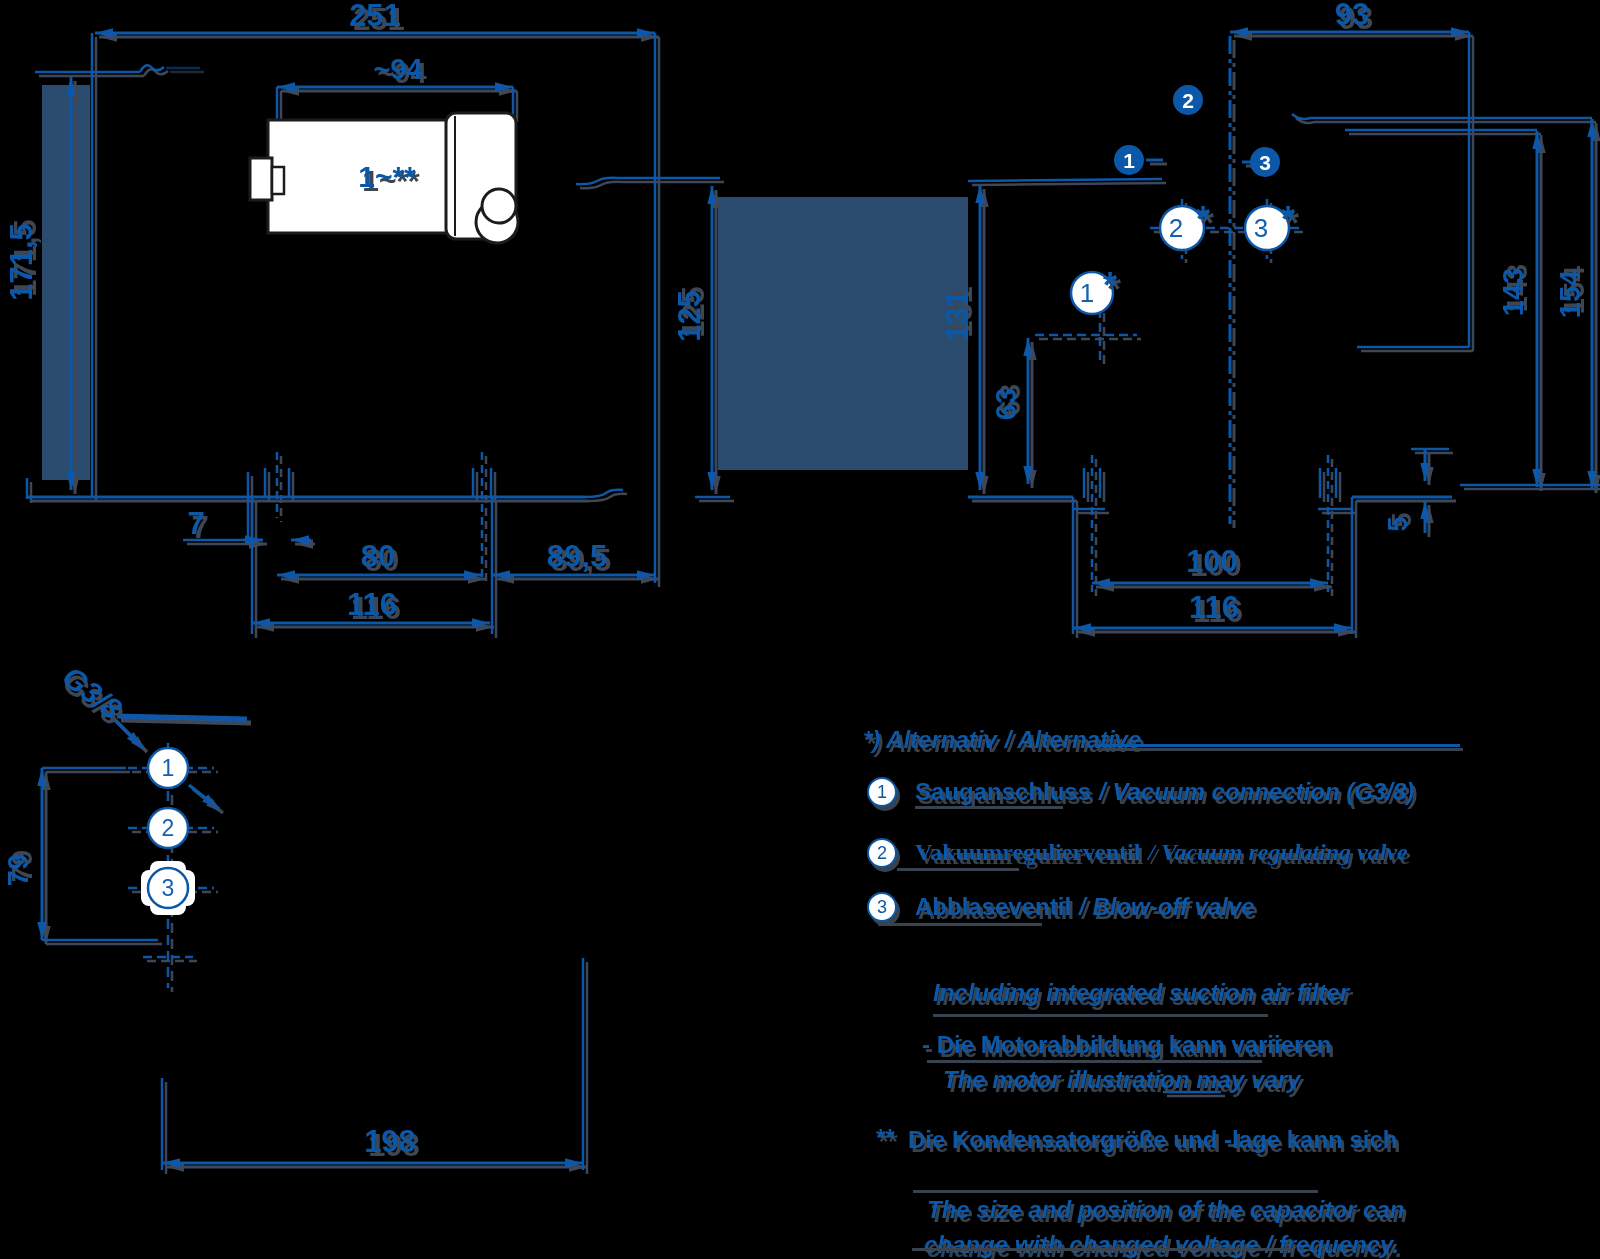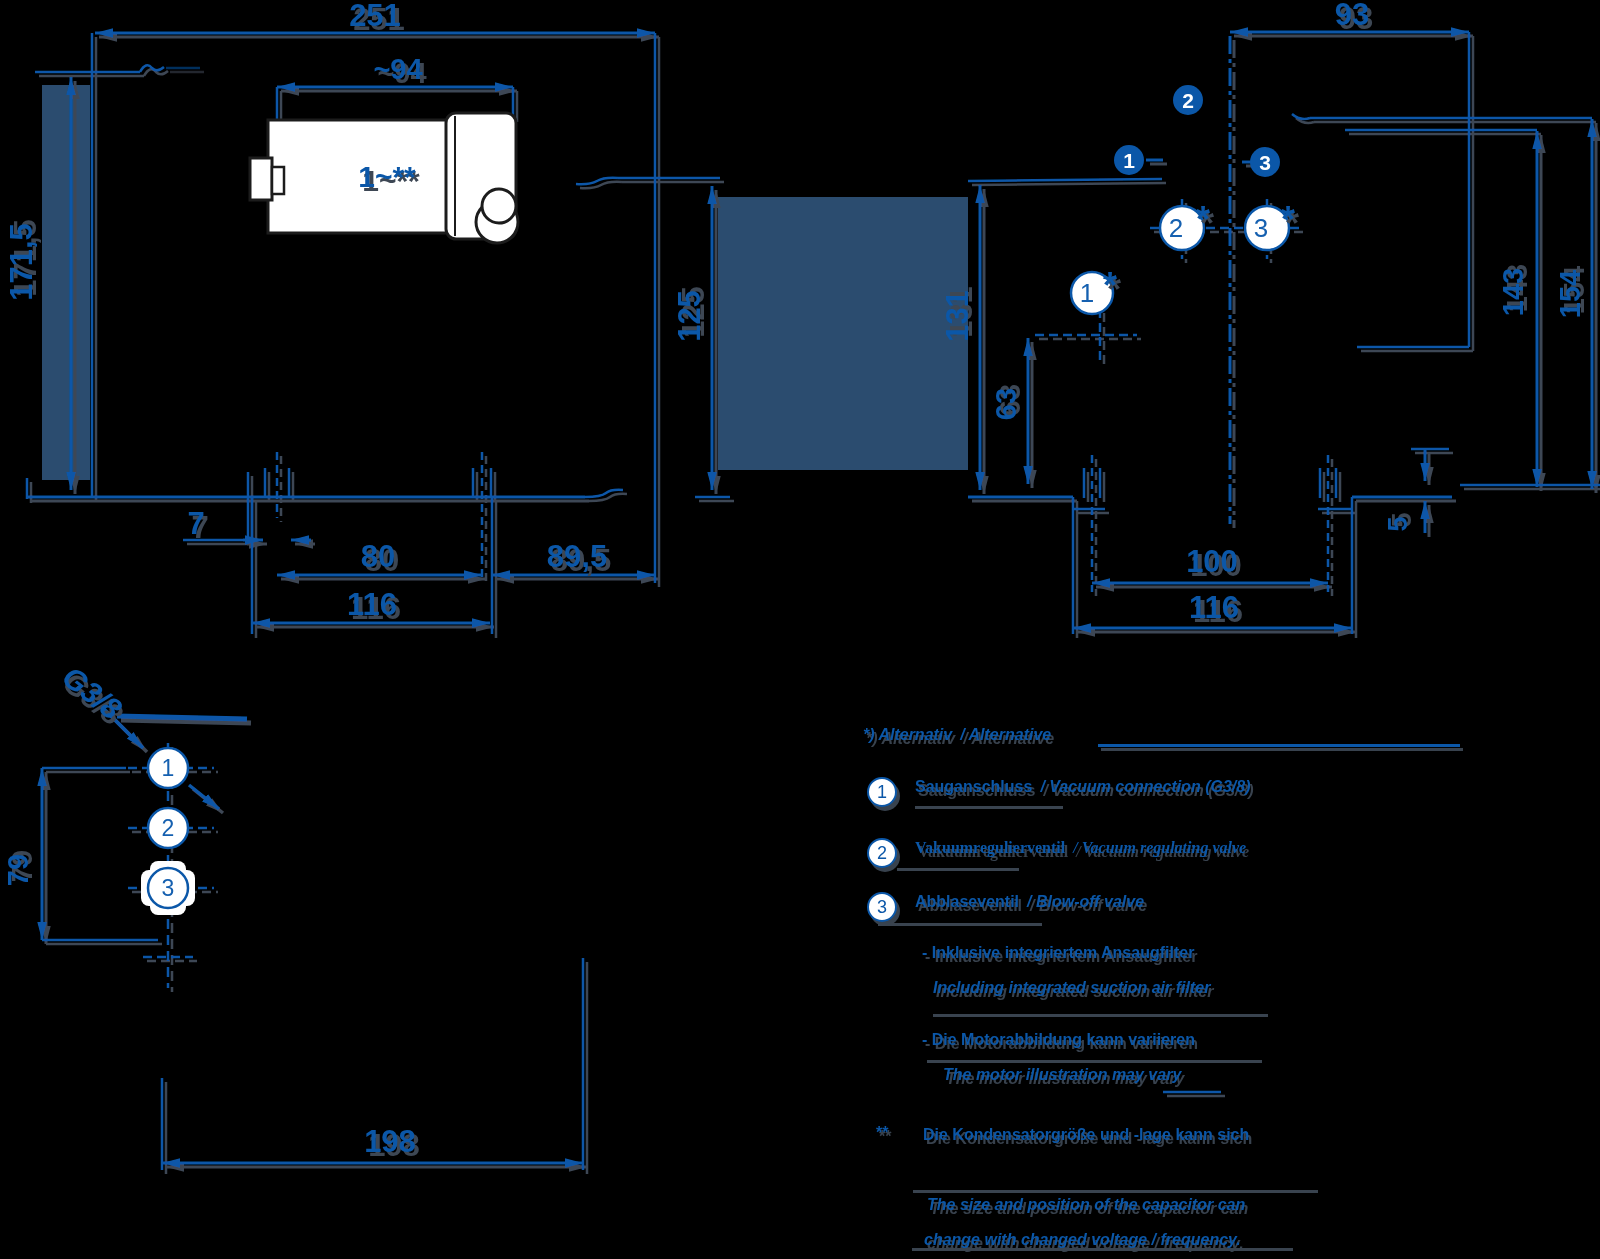--- a/index.html
+++ b/index.html
@@ -12,7 +12,7 @@
   svg text.port{font-weight:normal;fill:#1560b0;text-shadow:none;}
   .blue-stroke{stroke:#0b57a8;fill:none;}
   
-  .lg{position:absolute;color:#0b57a8;font-size:16px;white-space:nowrap;
+  .lg{position:absolute;color:#0b57a8;font-size:24px;white-space:nowrap;
       text-shadow:3px 4px 0 #38424e;}
   .lg .de{font-weight:bold;}
   .lg .bi{font-weight:bold;font-style:italic;}

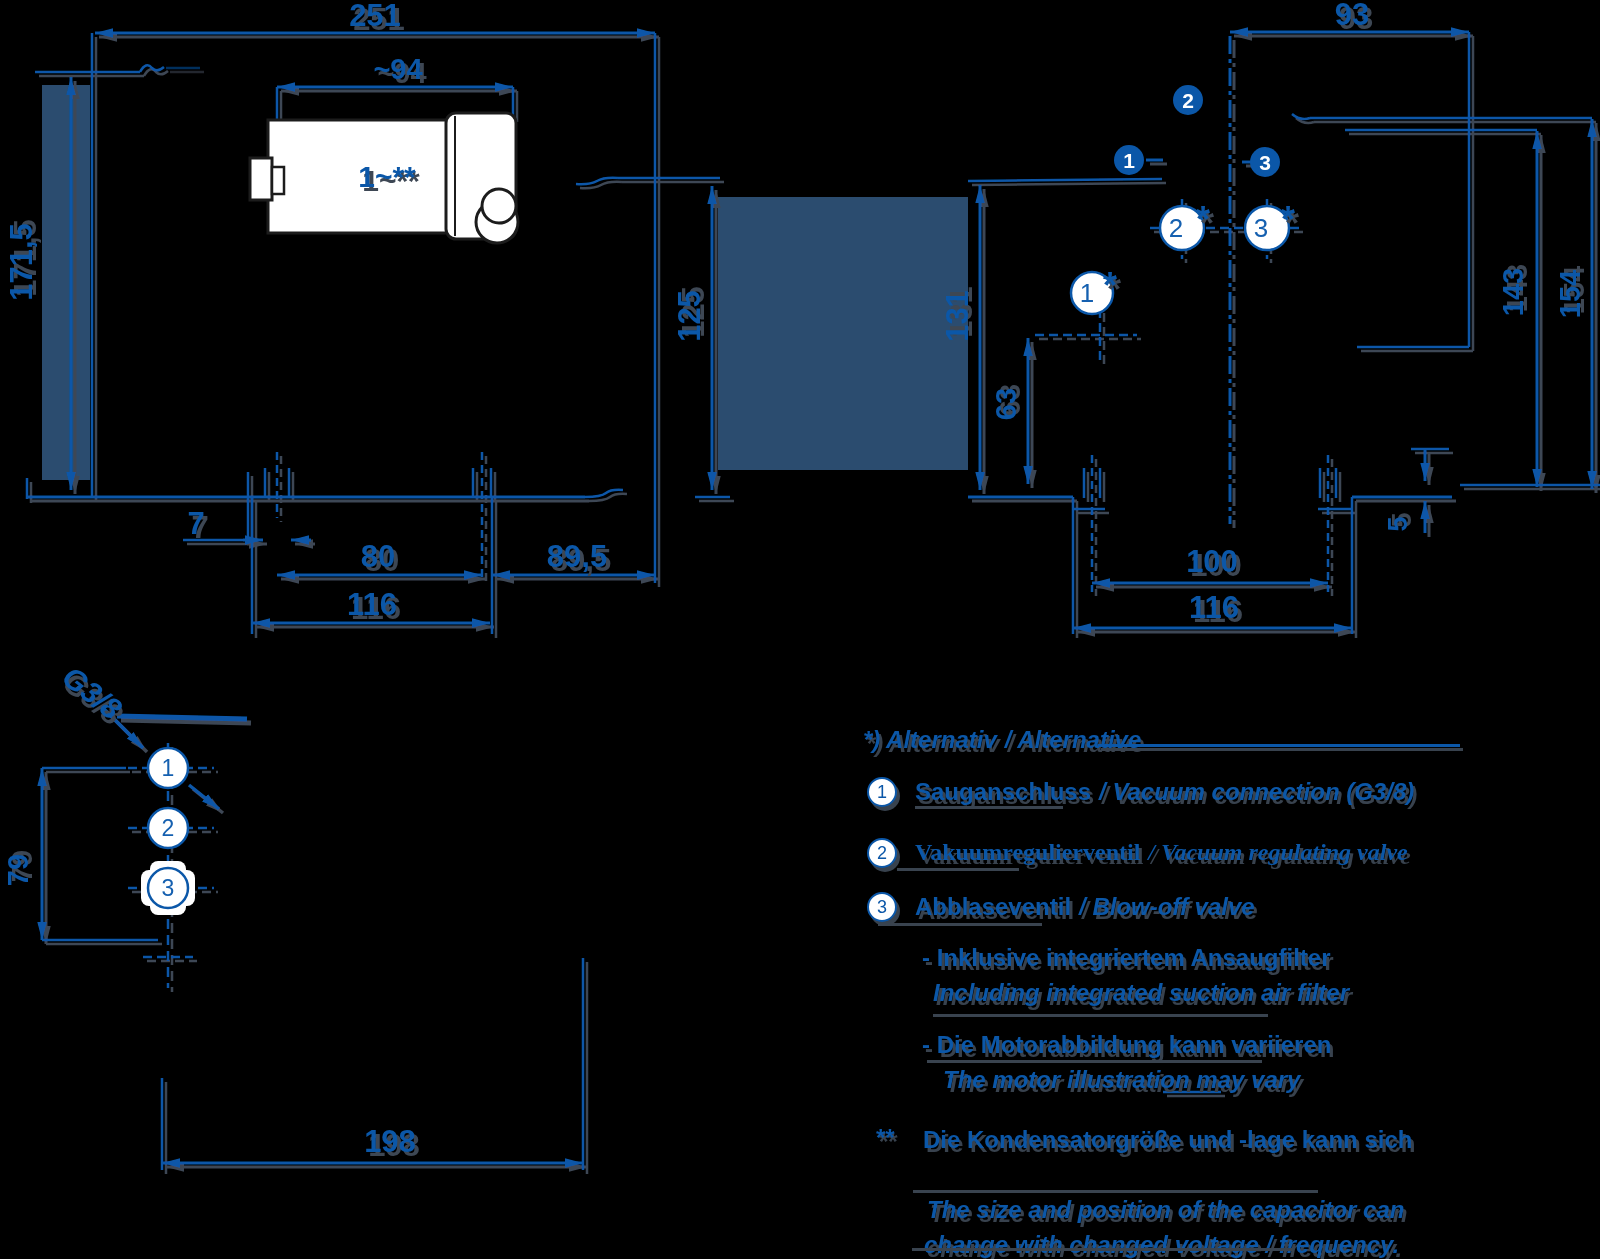--- a/index.html
+++ b/index.html
@@ -234,9 +234,6 @@
   <span class="de">Abblaseventil</span><span class="en">/ Blow-off valve</span>
 </div>
 
-<div class="lg" style="left:922px;top:944px;">
-  <span class="de">- Inklusive integriertem Ansaugfilter</span>
-</div>
 <div class="lg" style="left:933px;top:979px;">
   <span class="en" style="margin-left:0;">Including integrated suction air filter</span>
 </div>

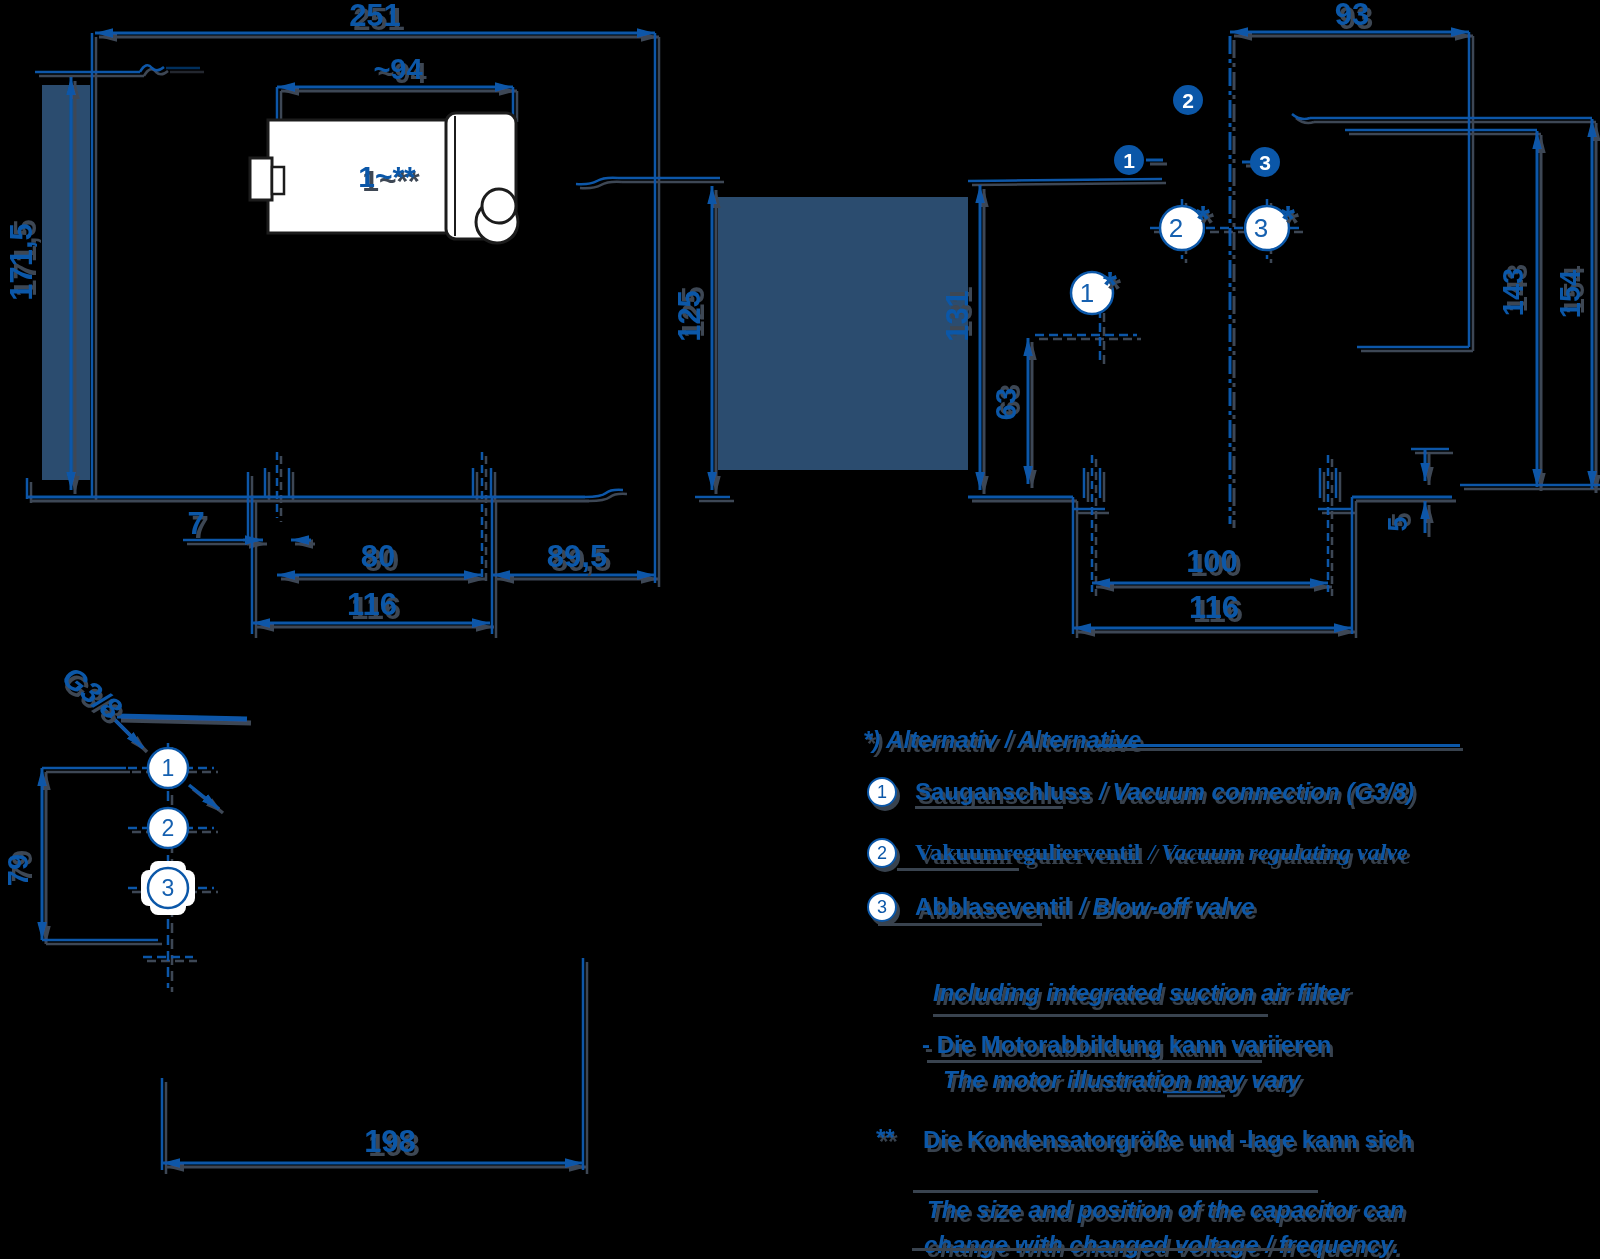--- a/index.html
+++ b/index.html
@@ -248,7 +248,7 @@
 <div class="lg" style="left:876px;top:1124px;">
   <span class="de">**</span>
 </div>
-<div class="lg" style="left:908px;top:1126px;margin-left:15px;">
+<div class="lg" style="left:908px;top:1126px;">
   <span class="de">Die Kondensatorgröße und -lage kann sich</span>
 </div>
 <div class="lg" style="left:912px;top:1196px;">

